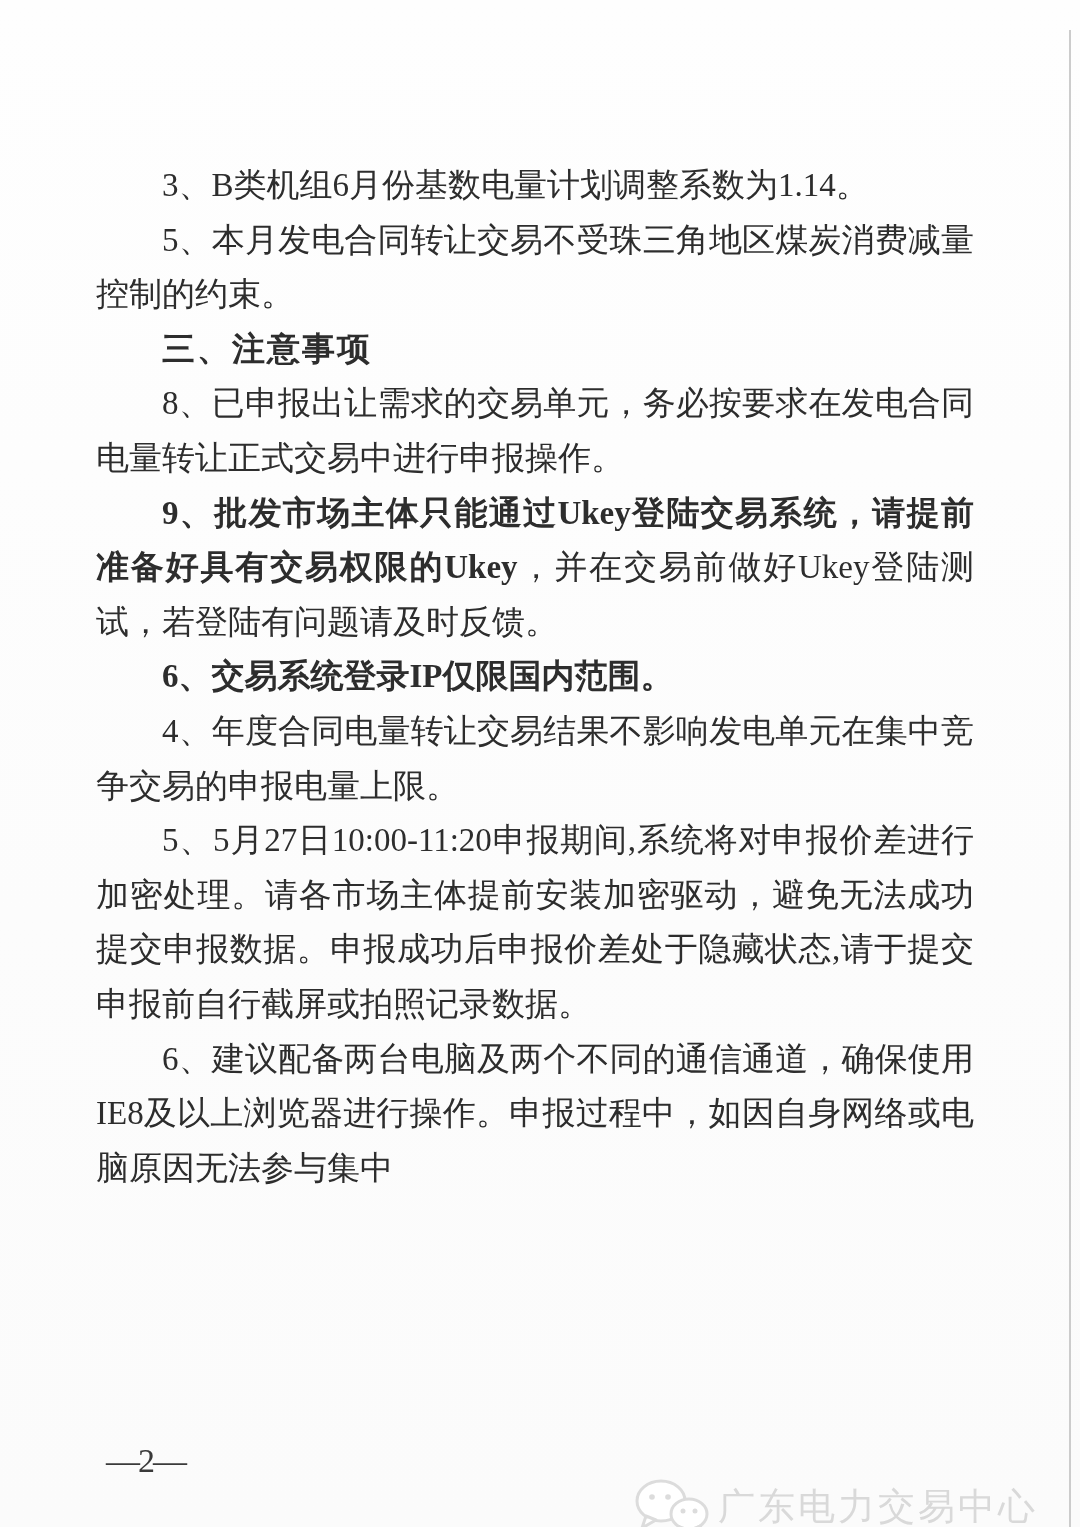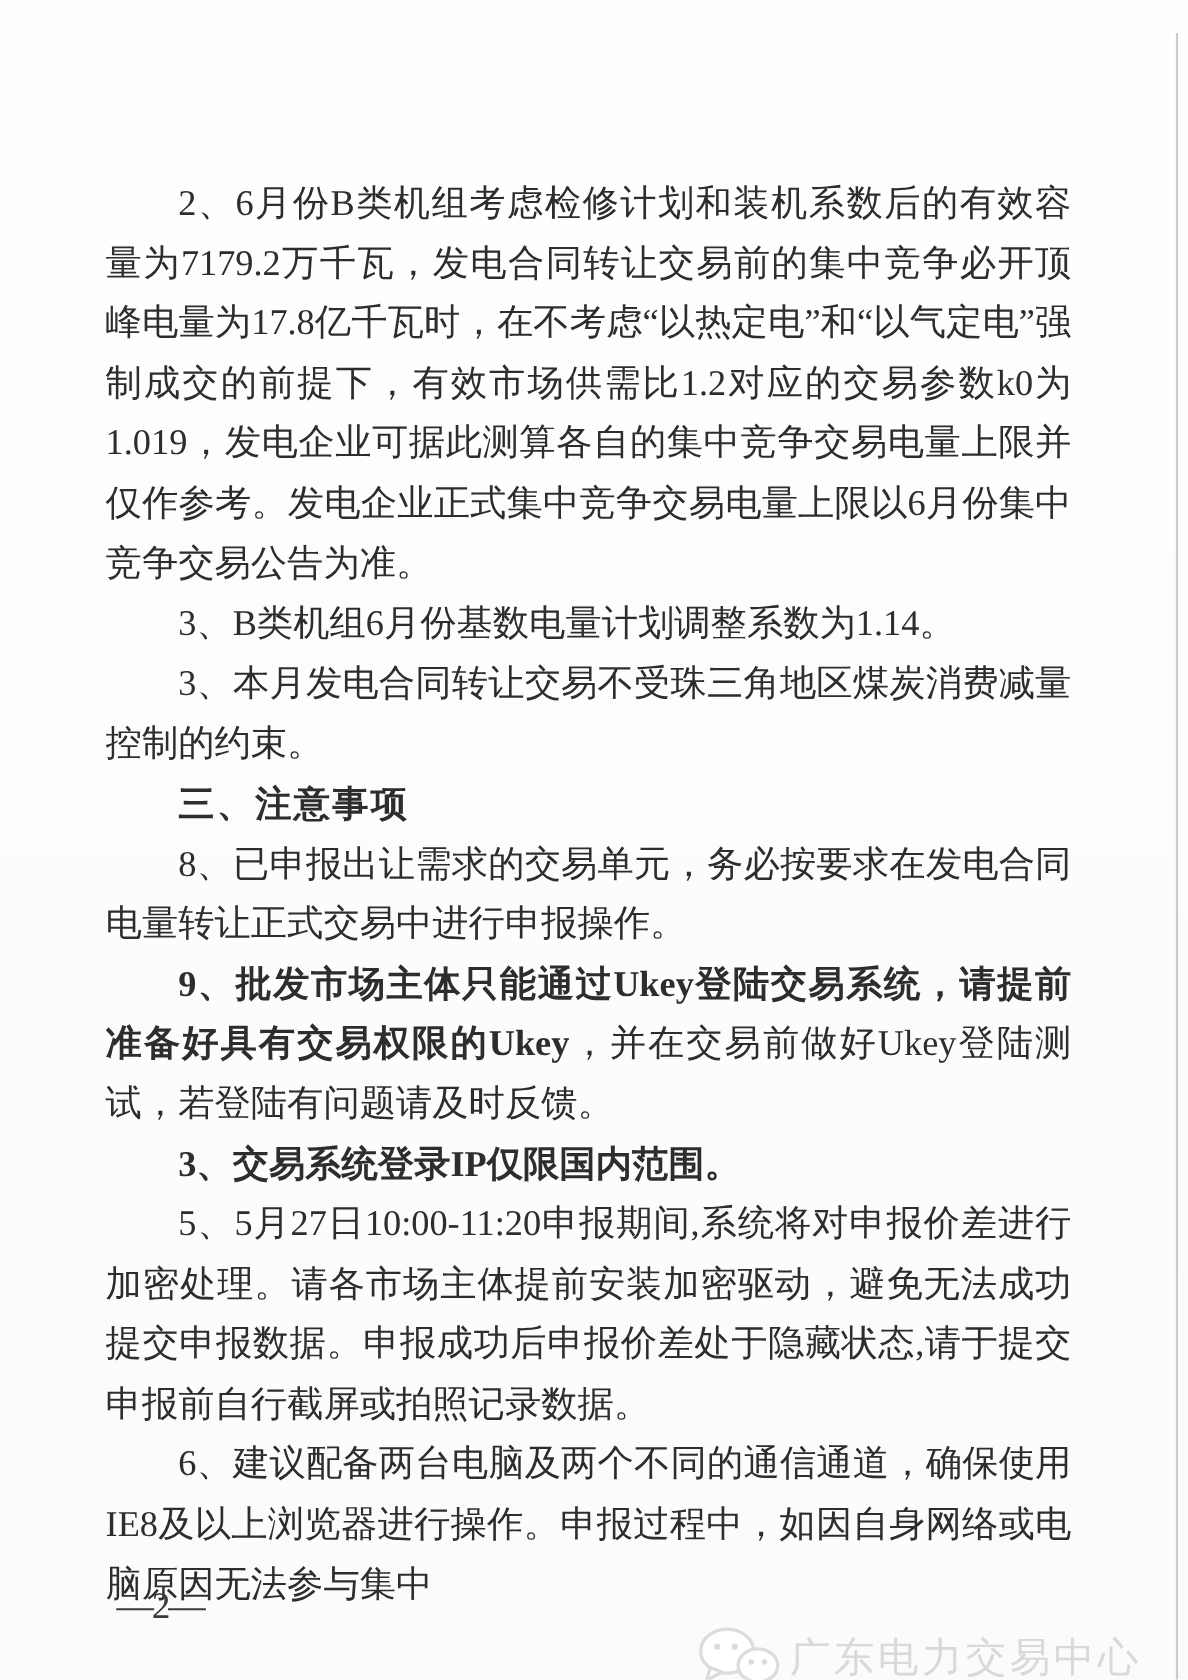--- a/index.html
+++ b/index.html
@@ -83,7 +83,6 @@
   <div class="edge-line"></div>
 
   <div class="content" id="content">
-      <p><span>2、6月份B类机组考虑检修计划和装机系数后的有效容量为7179.2万千瓦，发电合同转让交易前的集中竞争必开顶峰电量为17.8亿千瓦时，在不考虑“以热定电”和“以气定电”强制成交的前提下，有效市场供需比1.2对应的交易参数k0为1.019，发电企业可据此测算各自的集中竞争交易电量上限并仅作参考。发电企业正式集中竞争交易电量上限以6月份集中竞争交易公告为准。</span></p>
       <p><span>3、B类机组6月份基数电量计划调整系数为1.14。</span></p>
       <p><span>3、本月发电合同转让交易不受珠三角地区煤炭消费减量控制的约束。</span></p>
       <p class="heading"><span class="seg-bold">三、注意事项</span></p>

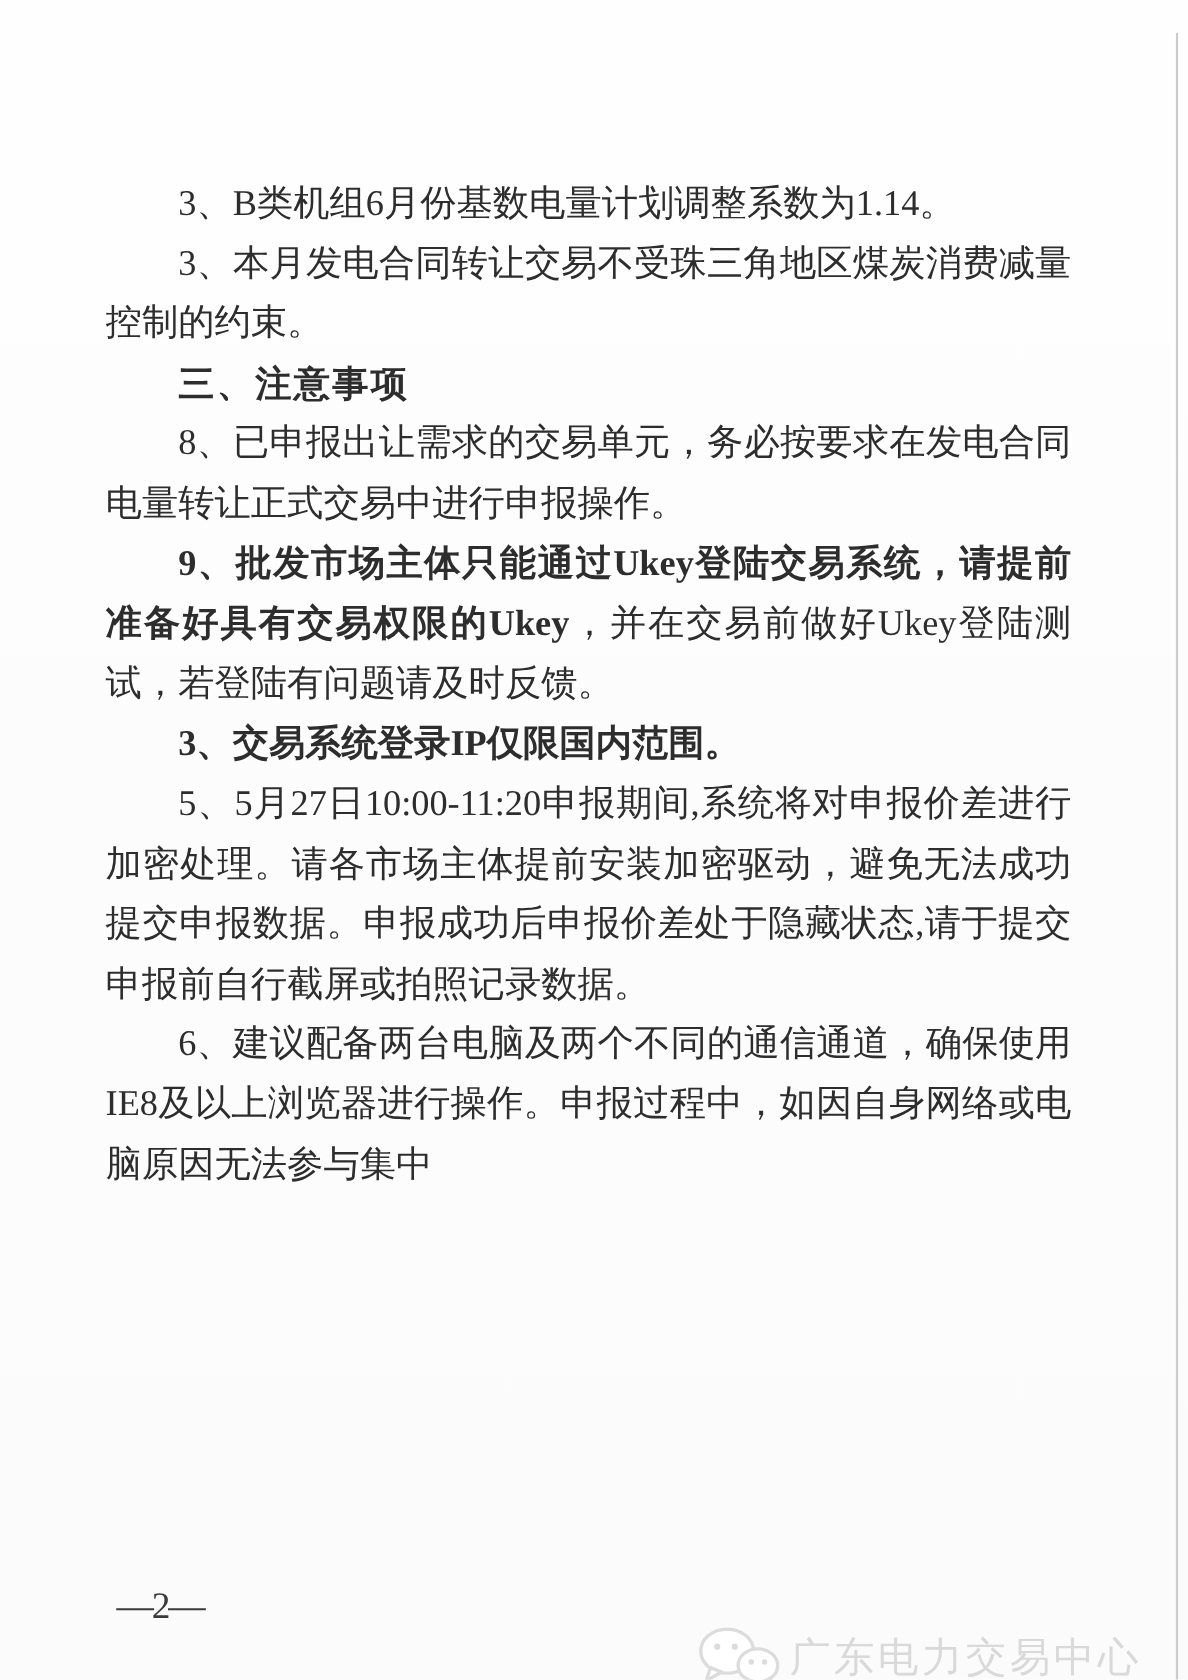--- a/index.html
+++ b/index.html
@@ -84,7 +84,7 @@
 
   <div class="content" id="content">
       <p><span>3、B类机组6月份基数电量计划调整系数为1.14。</span></p>
-      <p><span>3、本月发电合同转让交易不受珠三角地区煤炭消费减量控制的约束。</span></p>
+      <p><span>5、本月发电合同转让交易不受珠三角地区煤炭消费减量控制的约束。</span></p>
       <p class="heading"><span class="seg-bold">三、注意事项</span></p>
       <p><span>8、已申报出让需求的交易单元，务必按要求在发电合同电量转让正式交易中进行申报操作。</span></p>
       <p><span class="seg-bold">9、批发市场主体只能通过Ukey登陆交易系统，请提前准备好具有交易权限的Ukey</span><span>，并在交易前做好Ukey登陆测试，若登陆有问题请及时反馈。</span></p>

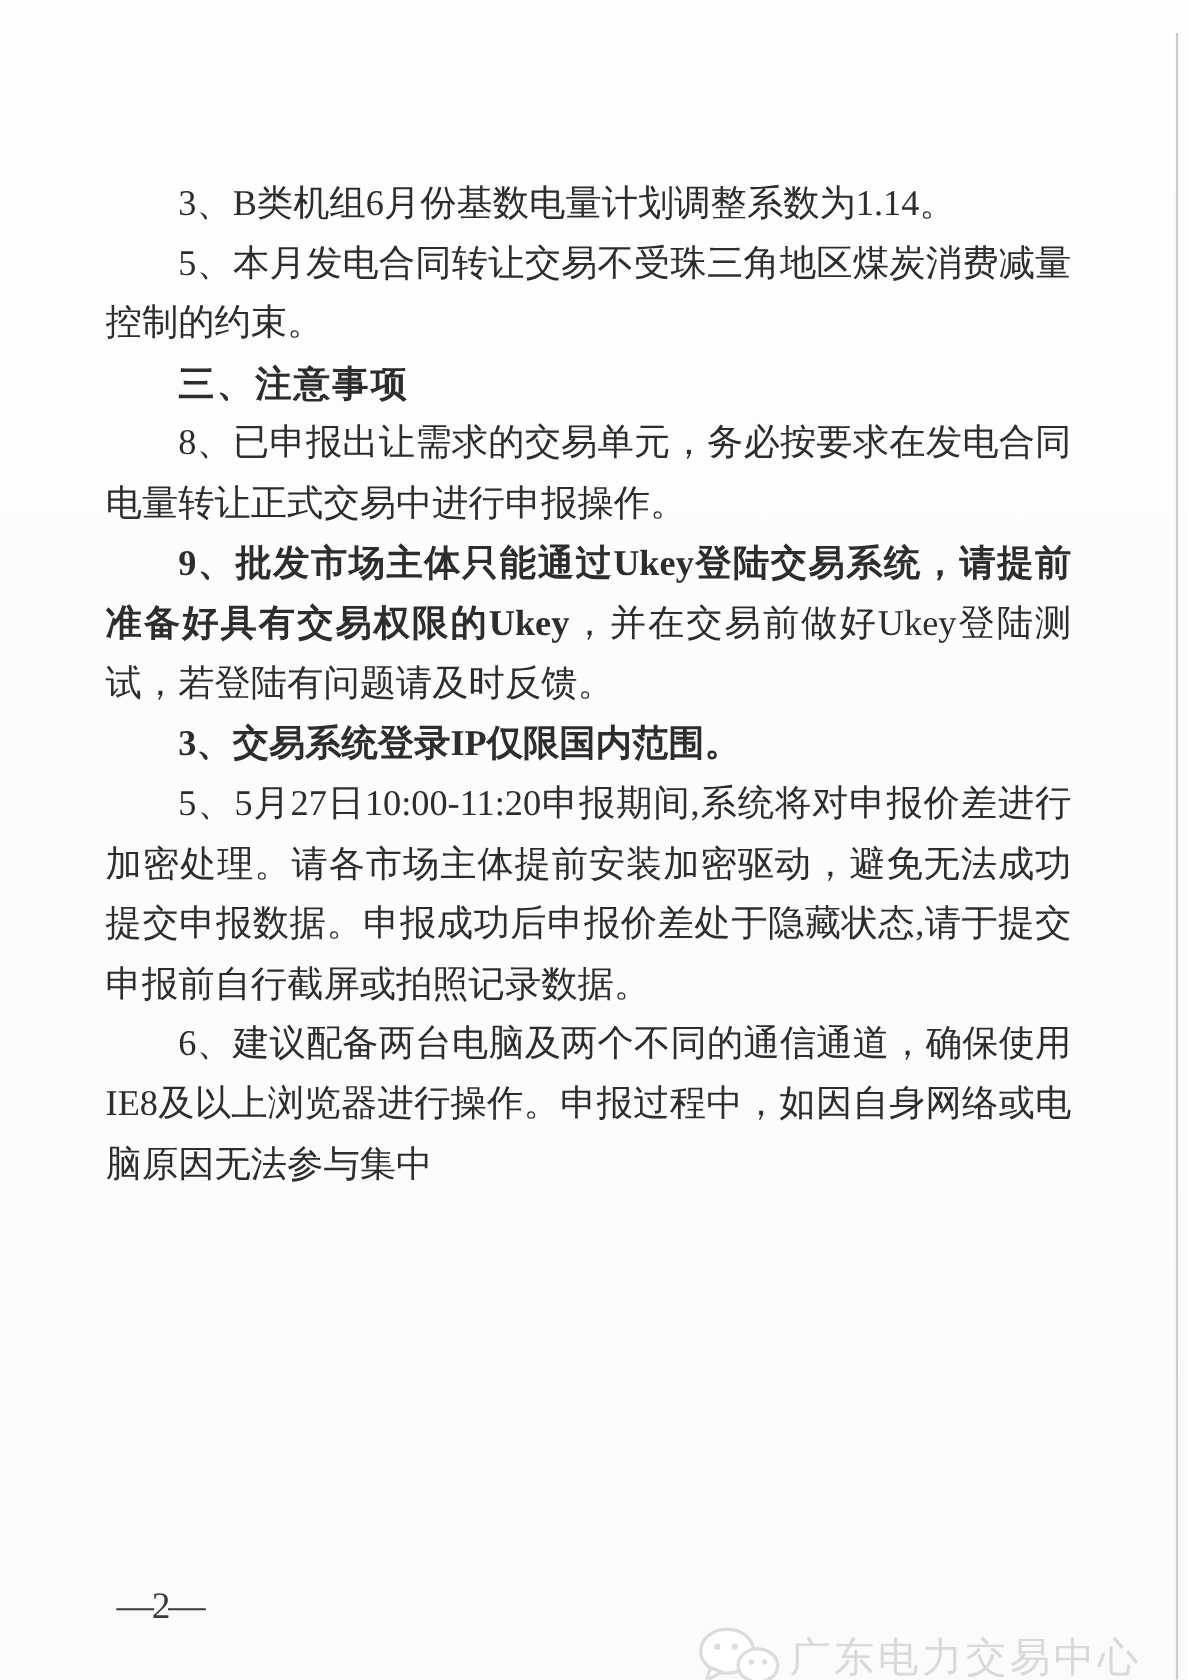--- a/index.html
+++ b/index.html
@@ -88,7 +88,7 @@
       <p class="heading"><span class="seg-bold">三、注意事项</span></p>
       <p><span>8、已申报出让需求的交易单元，务必按要求在发电合同电量转让正式交易中进行申报操作。</span></p>
       <p><span class="seg-bold">9、批发市场主体只能通过Ukey登陆交易系统，请提前准备好具有交易权限的Ukey</span><span>，并在交易前做好Ukey登陆测试，若登陆有问题请及时反馈。</span></p>
-      <p><span class="seg-bold">3、交易系统登录IP仅限国内范围。</span></p>
+      <p><span class="seg-bold">6、交易系统登录IP仅限国内范围。</span></p>
       <p><span>5、5月27日10:00-11:20申报期间,系统将对申报价差进行加密处理。请各市场主体提前安装加密驱动，避免无法成功提交申报数据。申报成功后申报价差处于隐藏状态,请于提交申报前自行截屏或拍照记录数据。</span></p>
       <p><span>6、建议配备两台电脑及两个不同的通信通道，确保使用IE8及以上浏览器进行操作。申报过程中，如因自身网络或电脑原因无法参与集中</span></p>
     </div>

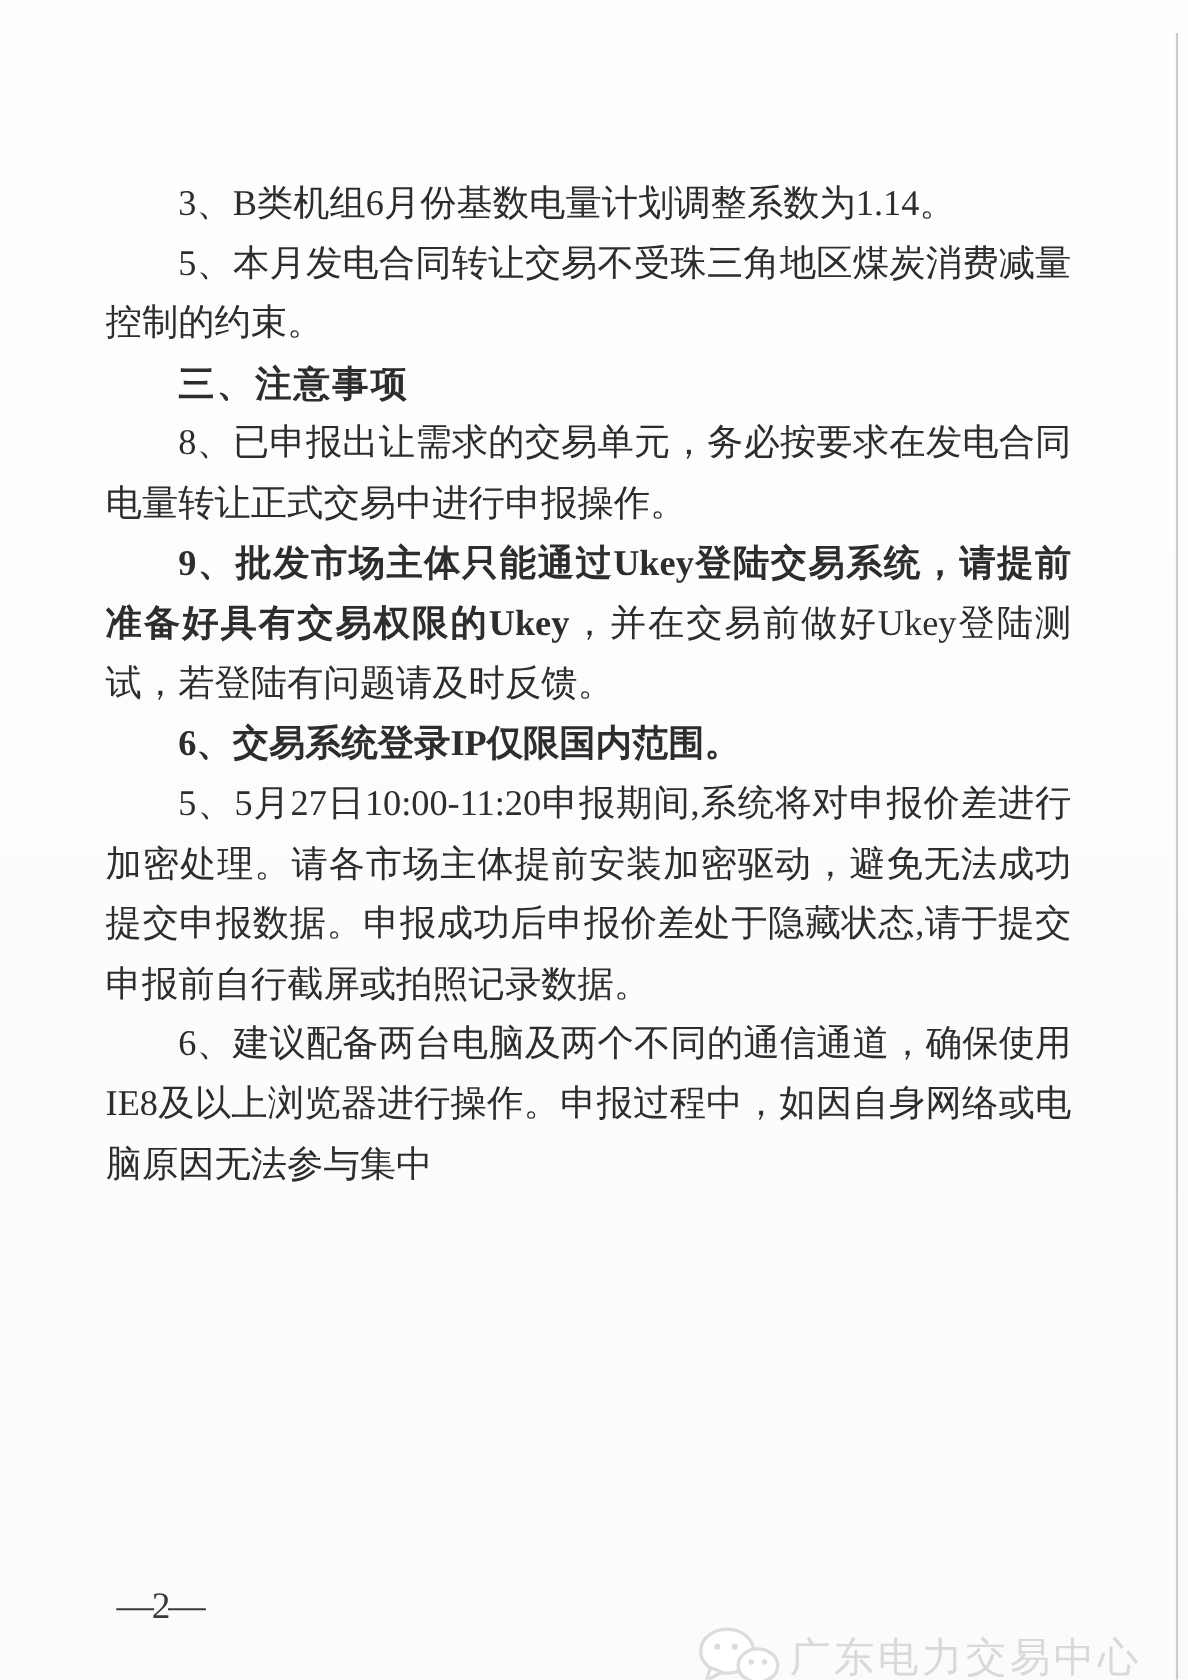--- a/index.html
+++ b/index.html
@@ -89,6 +89,7 @@
       <p><span>8、已申报出让需求的交易单元，务必按要求在发电合同电量转让正式交易中进行申报操作。</span></p>
       <p><span class="seg-bold">9、批发市场主体只能通过Ukey登陆交易系统，请提前准备好具有交易权限的Ukey</span><span>，并在交易前做好Ukey登陆测试，若登陆有问题请及时反馈。</span></p>
       <p><span class="seg-bold">6、交易系统登录IP仅限国内范围。</span></p>
+      <p><span>4、年度合同电量转让交易结果不影响发电单元在集中竞争交易的申报电量上限。</span></p>
       <p><span>5、5月27日10:00-11:20申报期间,系统将对申报价差进行加密处理。请各市场主体提前安装加密驱动，避免无法成功提交申报数据。申报成功后申报价差处于隐藏状态,请于提交申报前自行截屏或拍照记录数据。</span></p>
       <p><span>6、建议配备两台电脑及两个不同的通信通道，确保使用IE8及以上浏览器进行操作。申报过程中，如因自身网络或电脑原因无法参与集中</span></p>
     </div>

